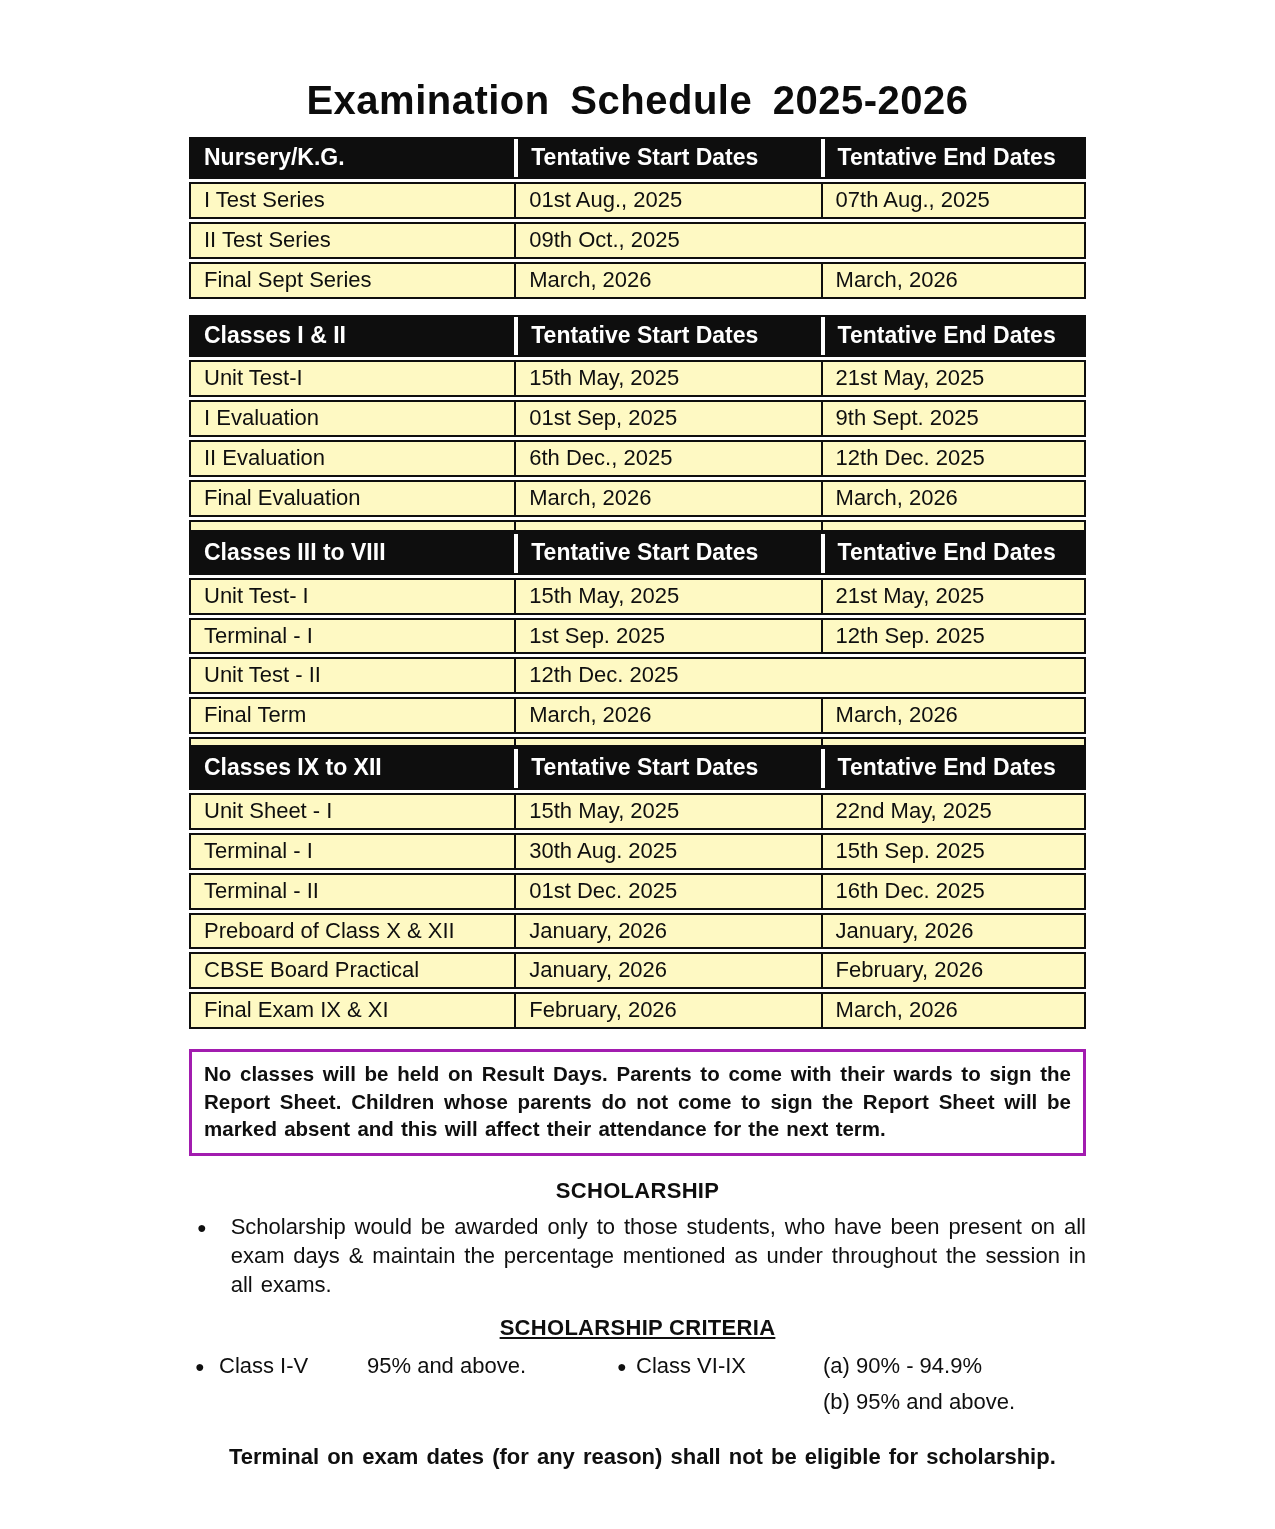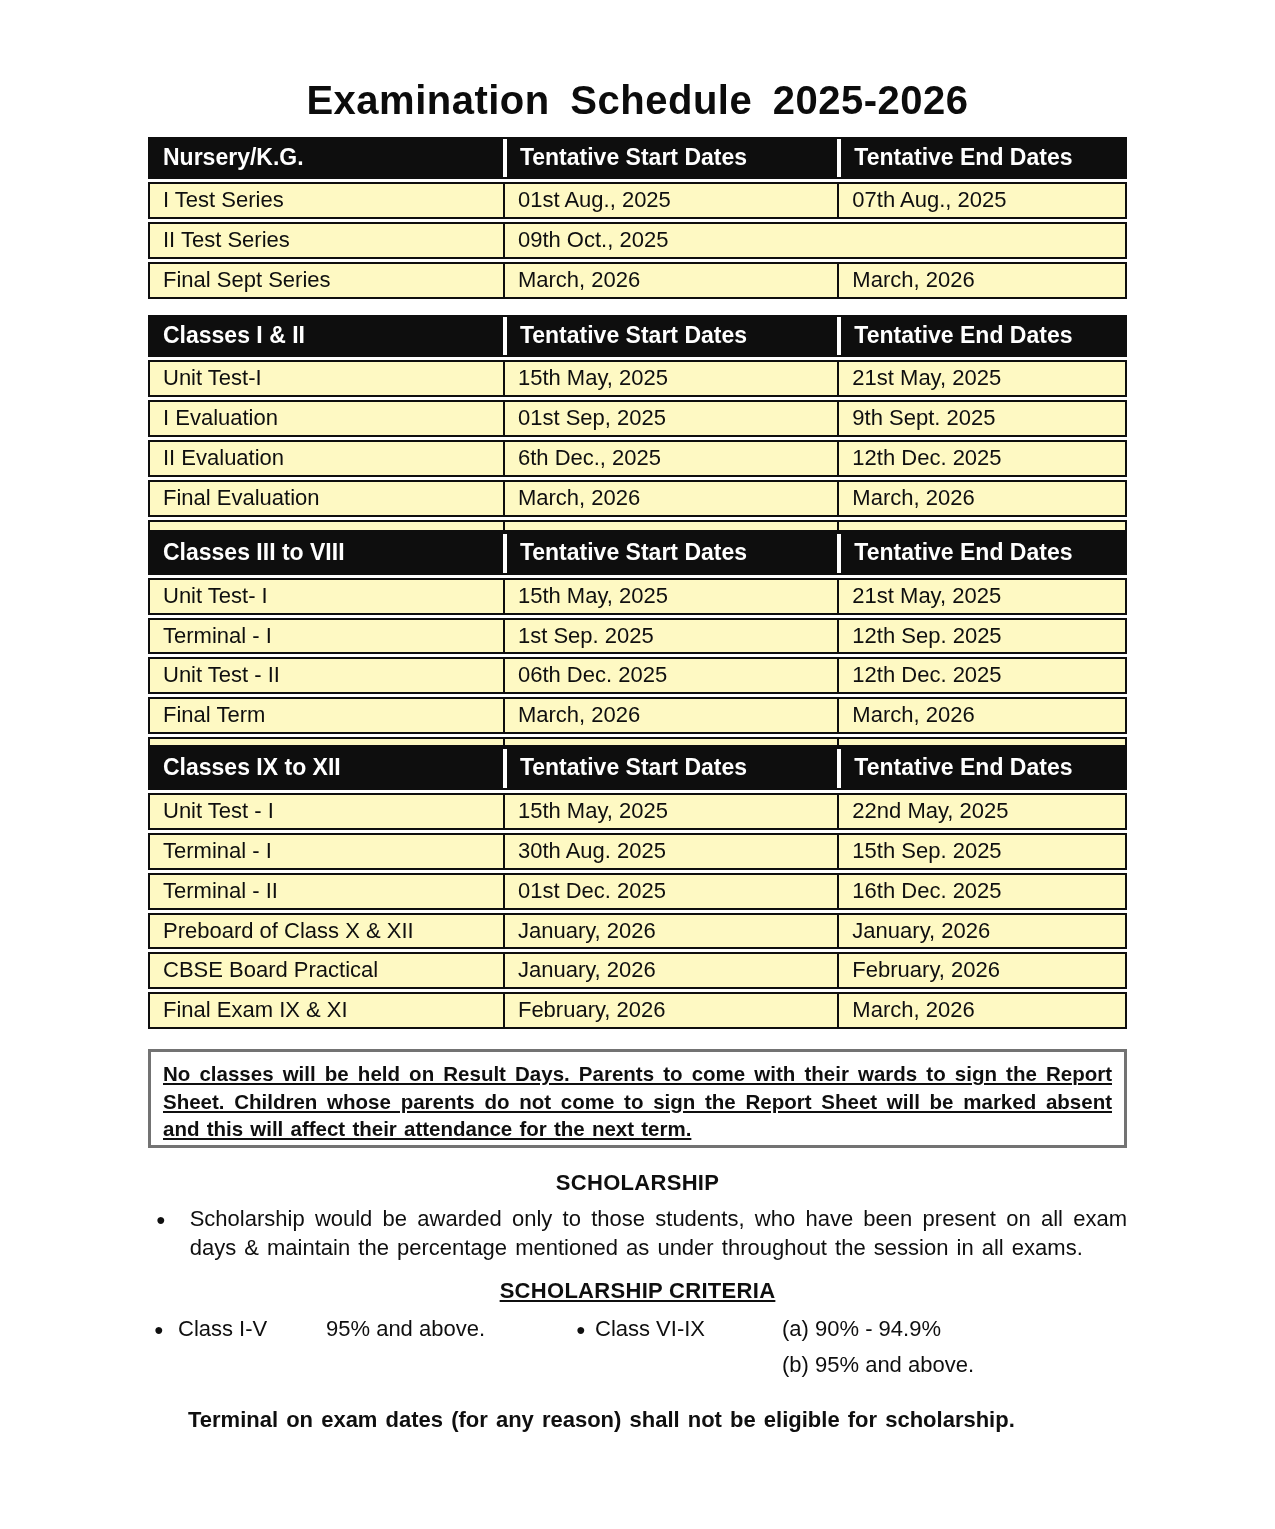--- a/index.html
+++ b/index.html
@@ -21,7 +21,7 @@
     word-spacing:9px;
     color:#0c0c0c;
   }
-  .content { width:979px; margin:14px auto 0 auto; }
+  .content { width:897px; margin:14px auto 0 auto; }
 
   
   .tblock { margin:0; }

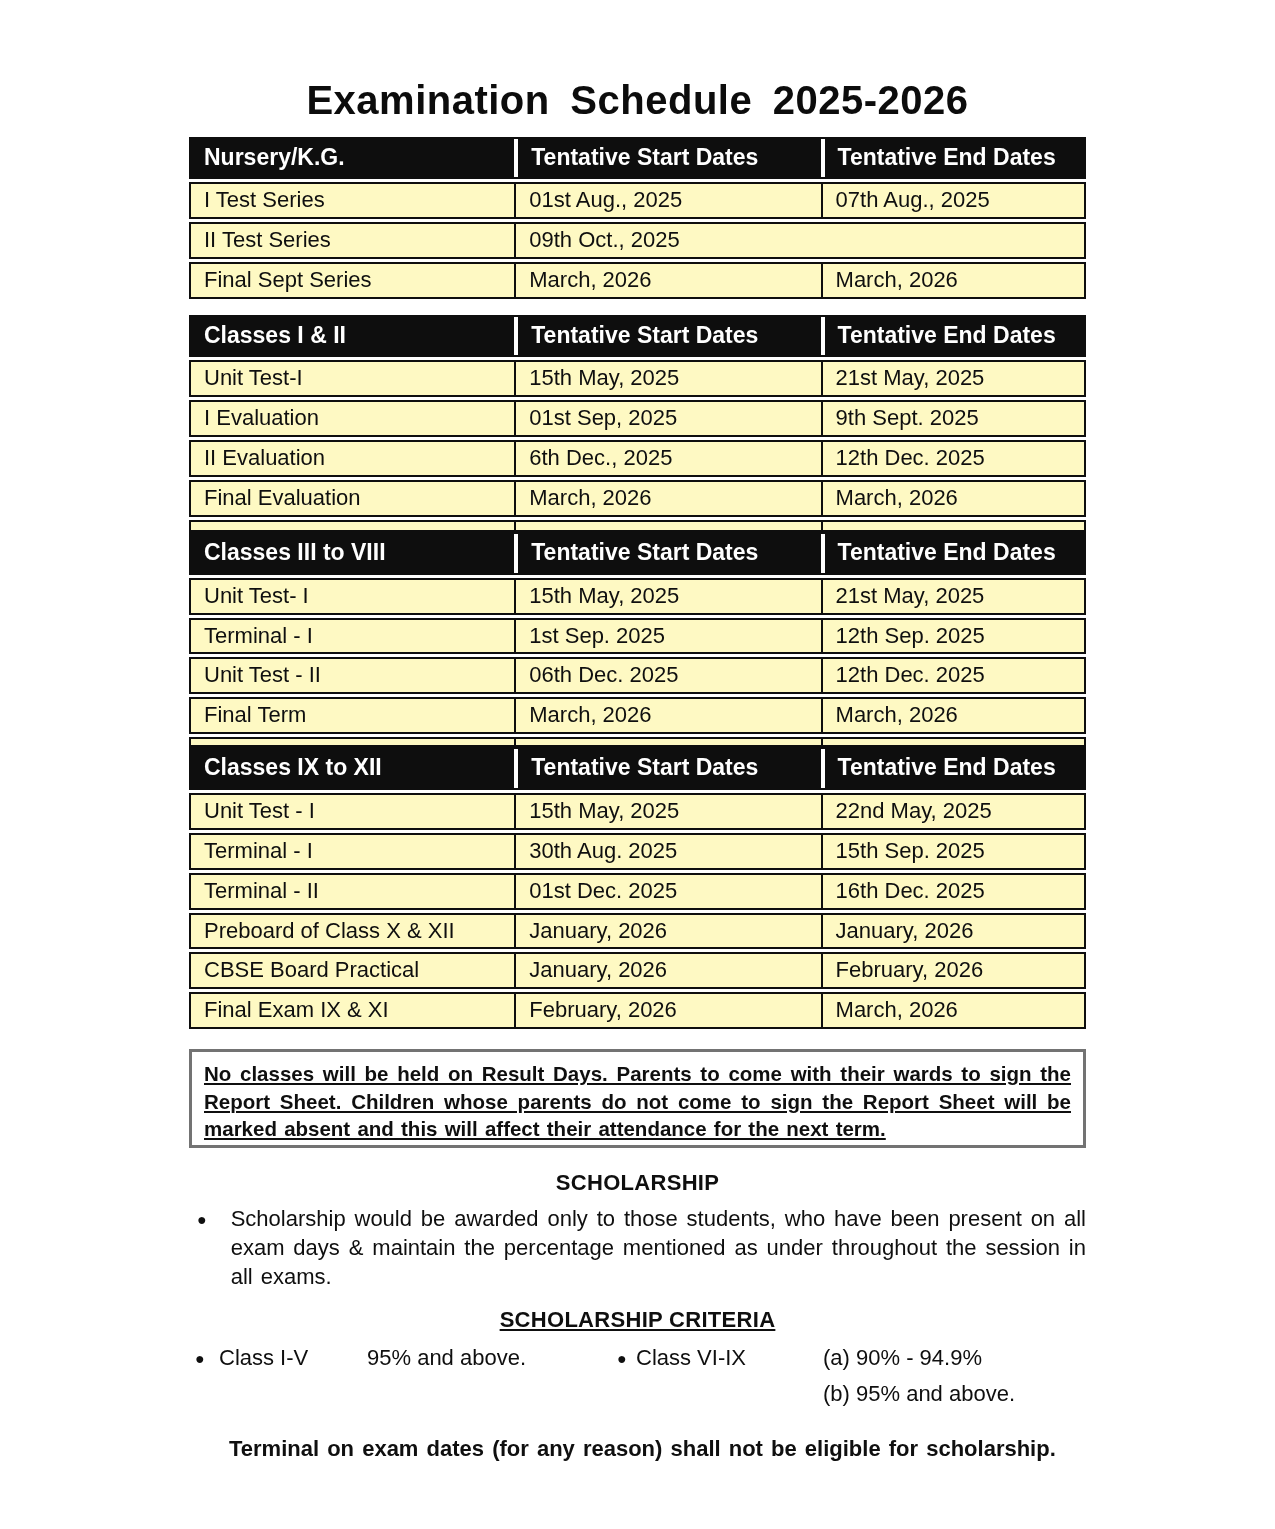--- a/index.html
+++ b/index.html
@@ -212,7 +212,6 @@
       </div>
       <div class="trow">
         <div class="tc">Unit Test - II</div>
-        <div class="tc">06th Dec. 2025</div>
         <div class="tc">12th Dec. 2025</div>
       </div>
       <div class="trow">

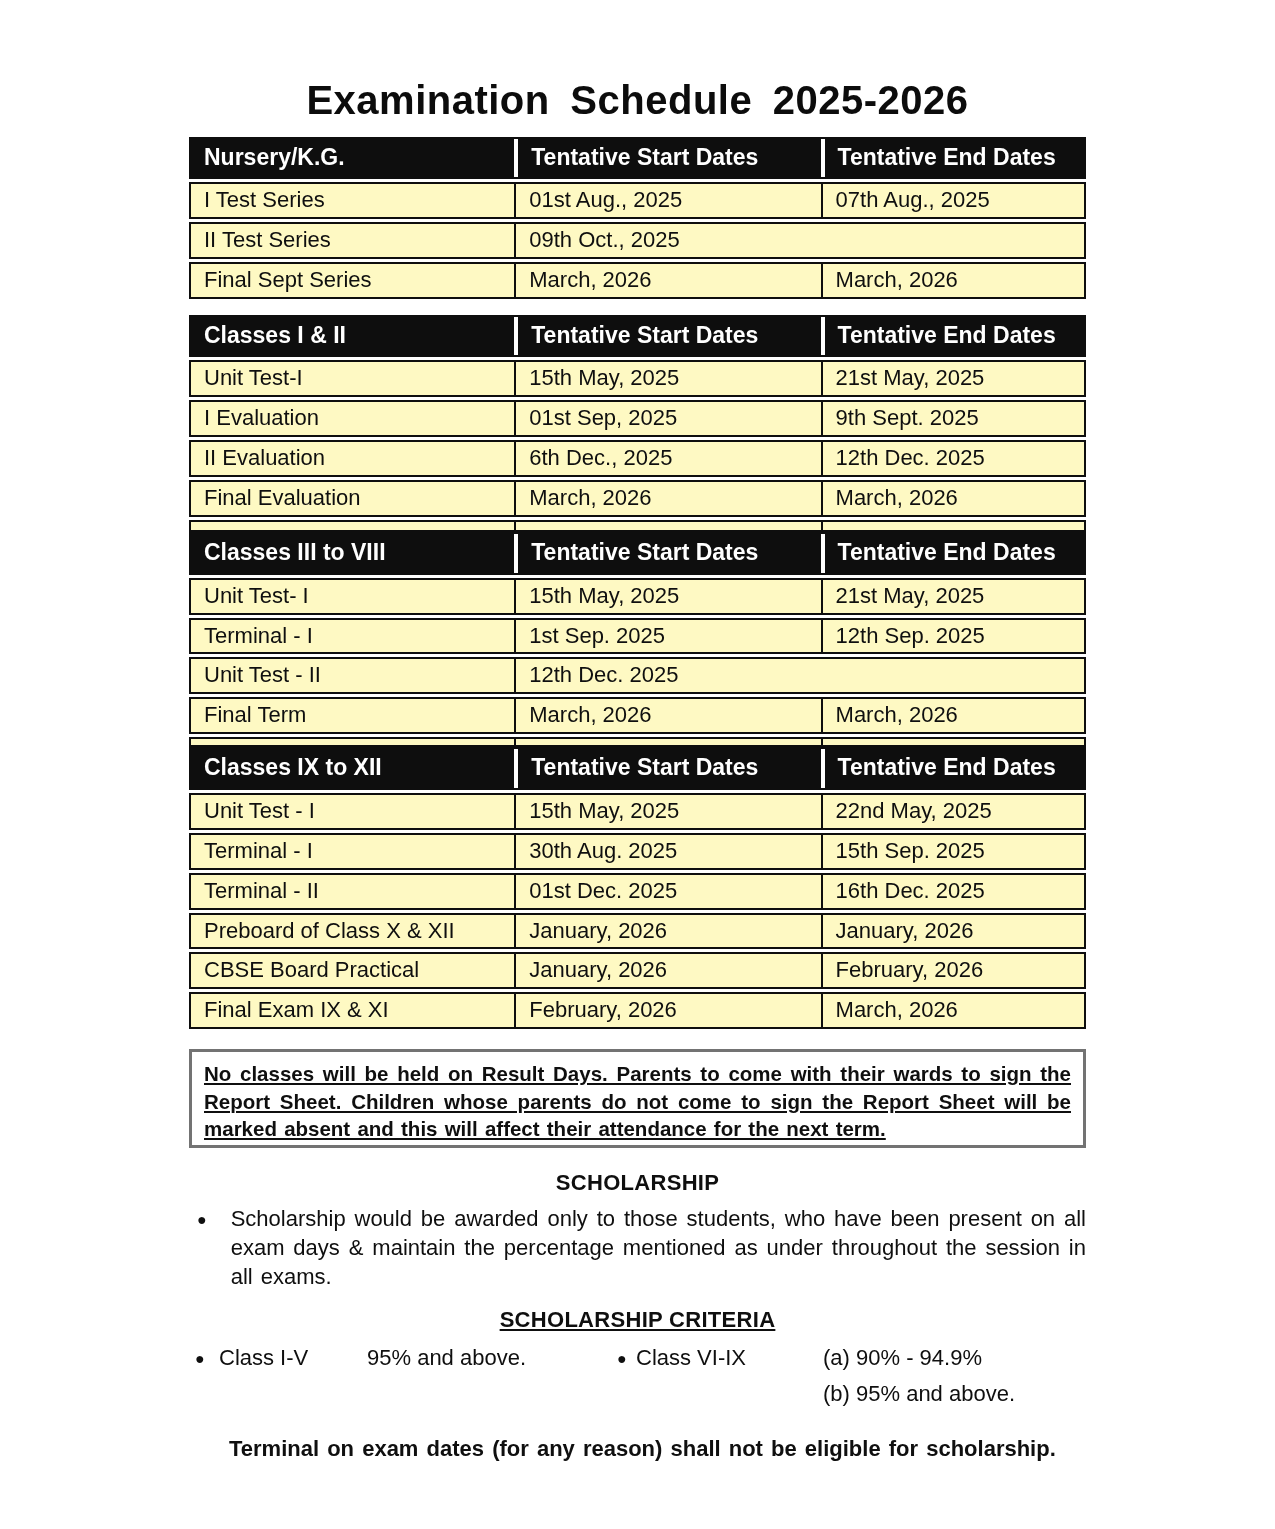--- a/index.html
+++ b/index.html
@@ -233,7 +233,7 @@
         <div class="tc">Tentative End Dates</div>
       </div>
       <div class="trow">
-        <div class="tc">Unit Test - I</div>
+        <div class="tc">Unit Sheet - I</div>
         <div class="tc">15th May, 2025</div>
         <div class="tc">22nd May, 2025</div>
       </div>

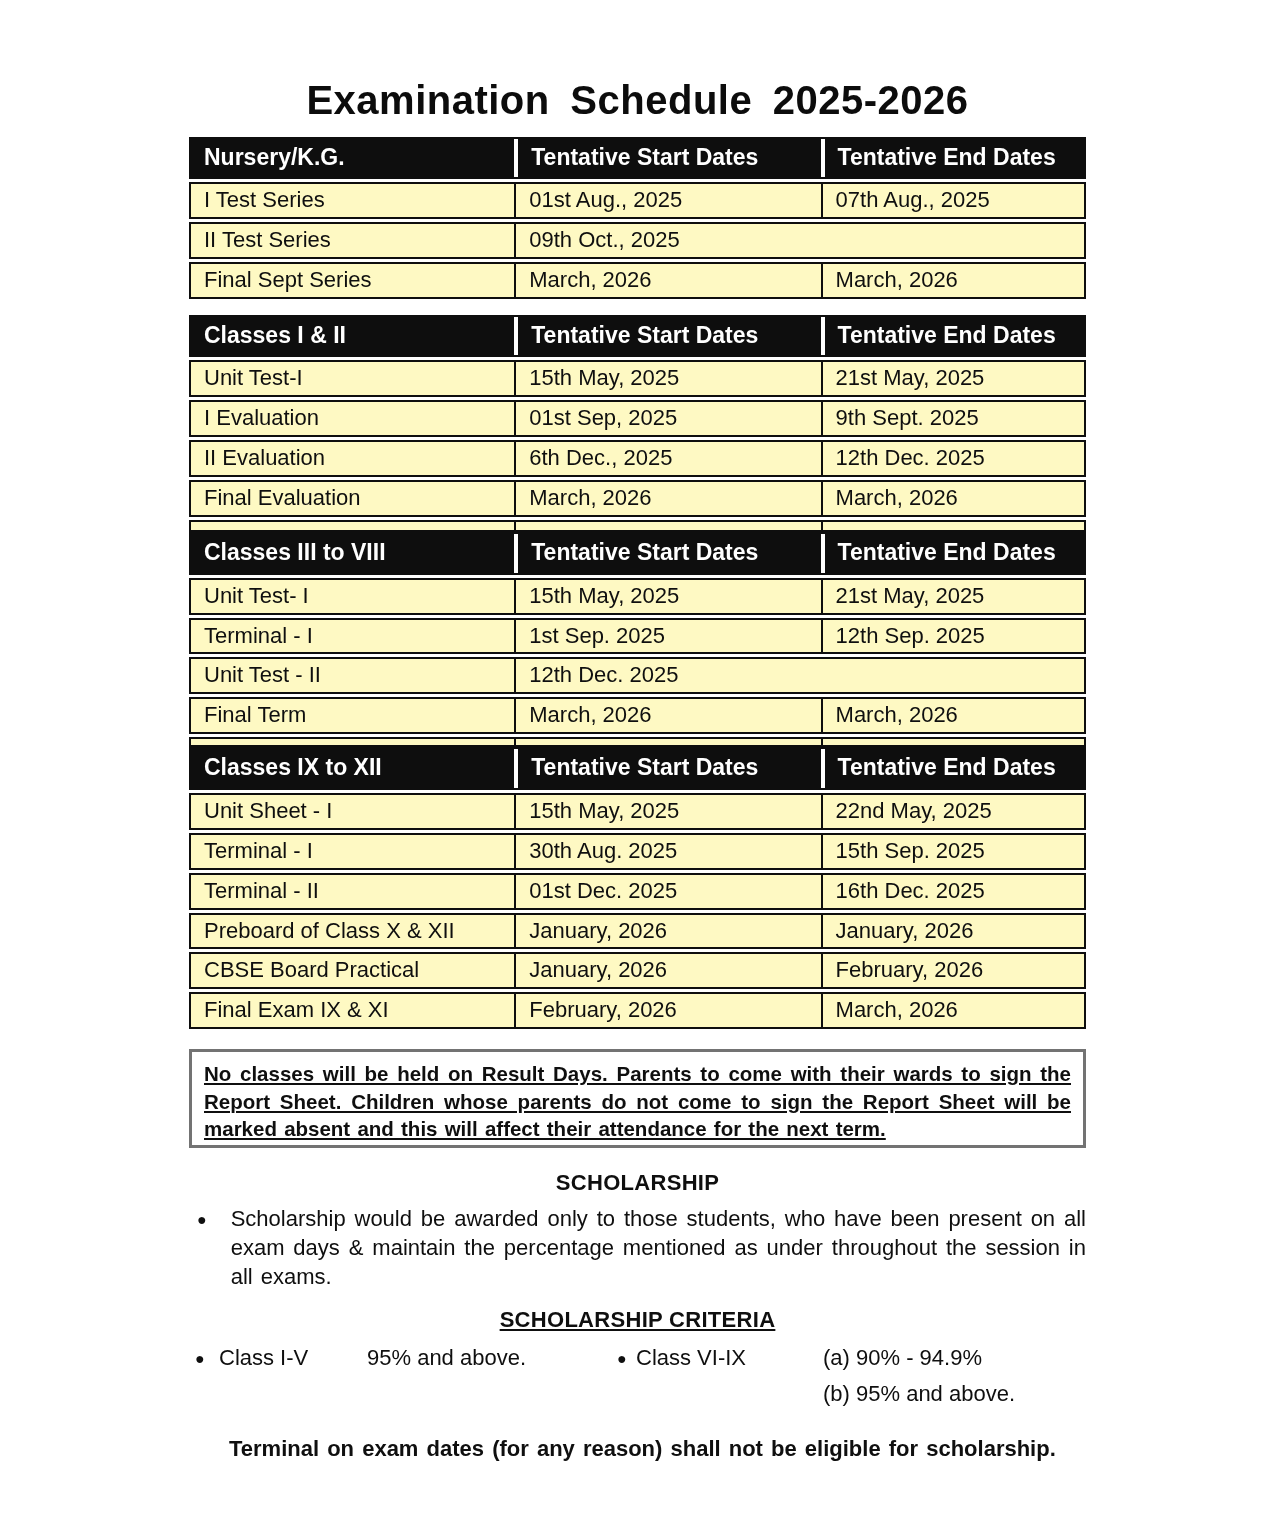--- a/index.html
+++ b/index.html
@@ -63,10 +63,9 @@
   
   .note-box {
     margin-top:20px;
-    border:3px solid #737373;
-    padding:8px 12px 3px 12px;
+    border:3px solid #a21caf;
+    padding:8px 12px 11px 12px;
     box-sizing:border-box;
-    text-decoration:underline;
   }
   .note-box p {
     margin:0;

